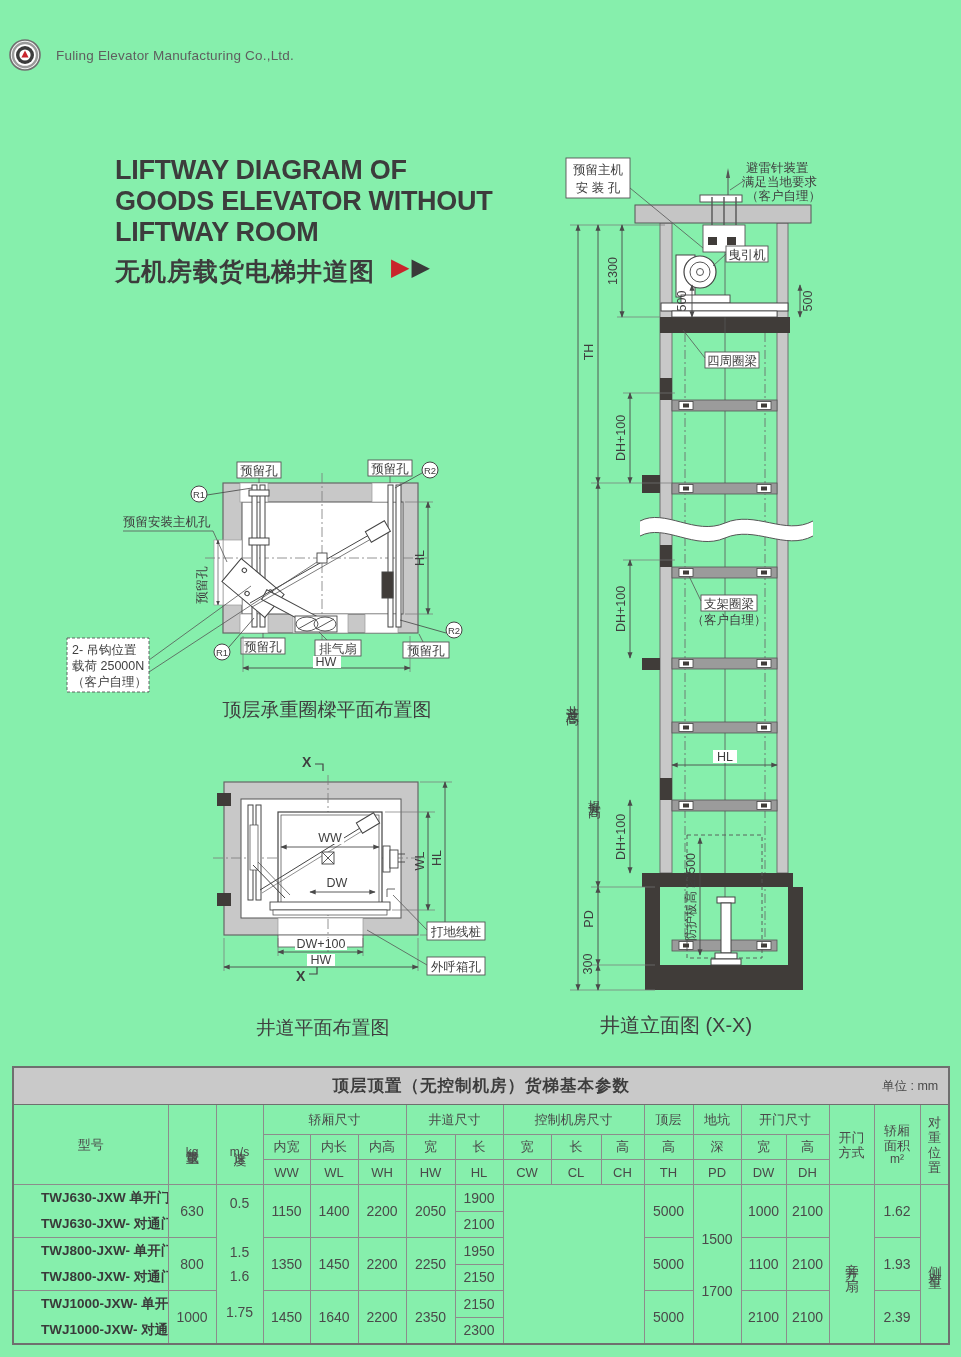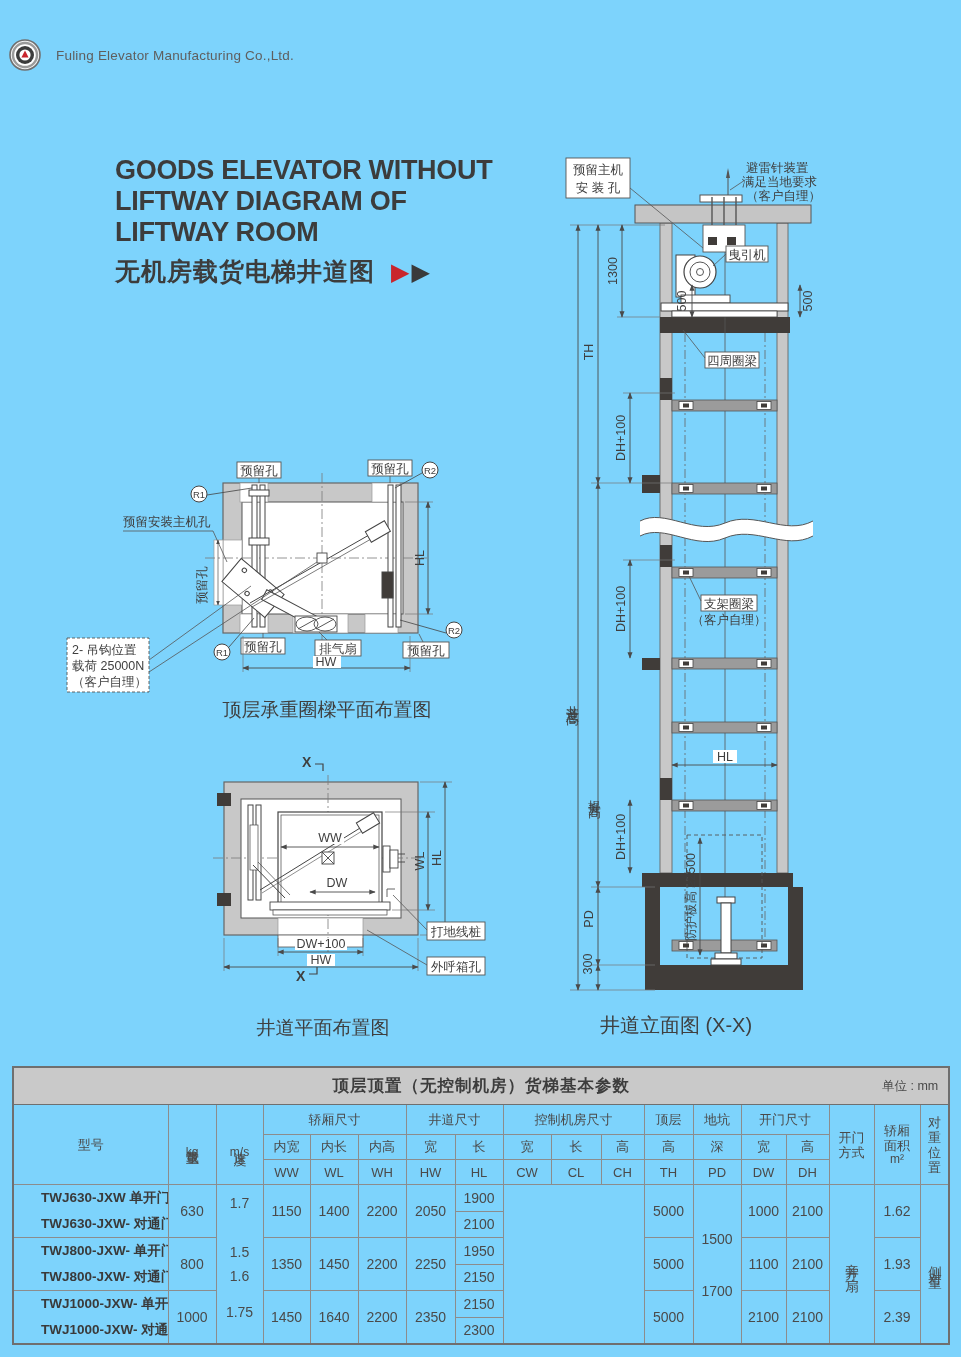--- a/index.html
+++ b/index.html
@@ -3,7 +3,7 @@
 <meta charset="utf-8">
 <style>
   html,body{margin:0;padding:0;background:#fff;}
-  .page{position:relative;width:961px;height:1357px;background:#7dd3fc;
+  .page{position:relative;width:961px;height:1357px;background:#86efac;
         font-family:"Liberation Sans",sans-serif;color:#3f3f3f;overflow:hidden;}
   
   .brand{position:absolute;left:8px;top:38px;display:flex;align-items:center;}

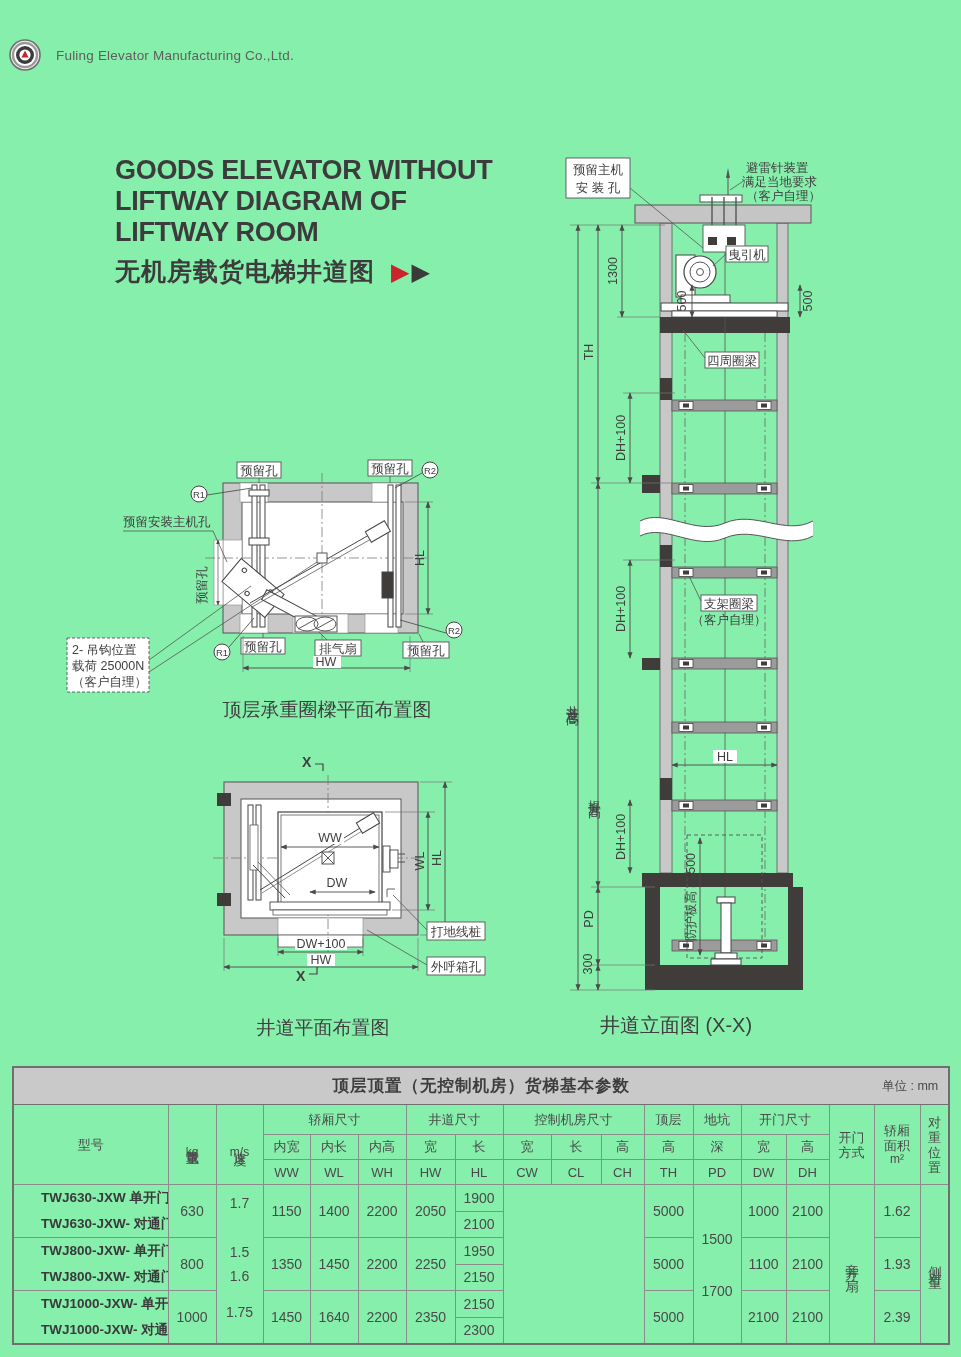--- a/index.html
+++ b/index.html
@@ -62,8 +62,8 @@
   </div>
 
   <div class="title-block">
+    <div class="title-line">LIFTWAY DIAGRAM OF</div>
     <div class="title-line">GOODS ELEVATOR WITHOUT</div>
-    <div class="title-line">LIFTWAY DIAGRAM OF</div>
     <div class="title-line">LIFTWAY ROOM</div>
     <div class="subtitle-row">
       <span class="subtitle">无机房载货电梯井道图</span>

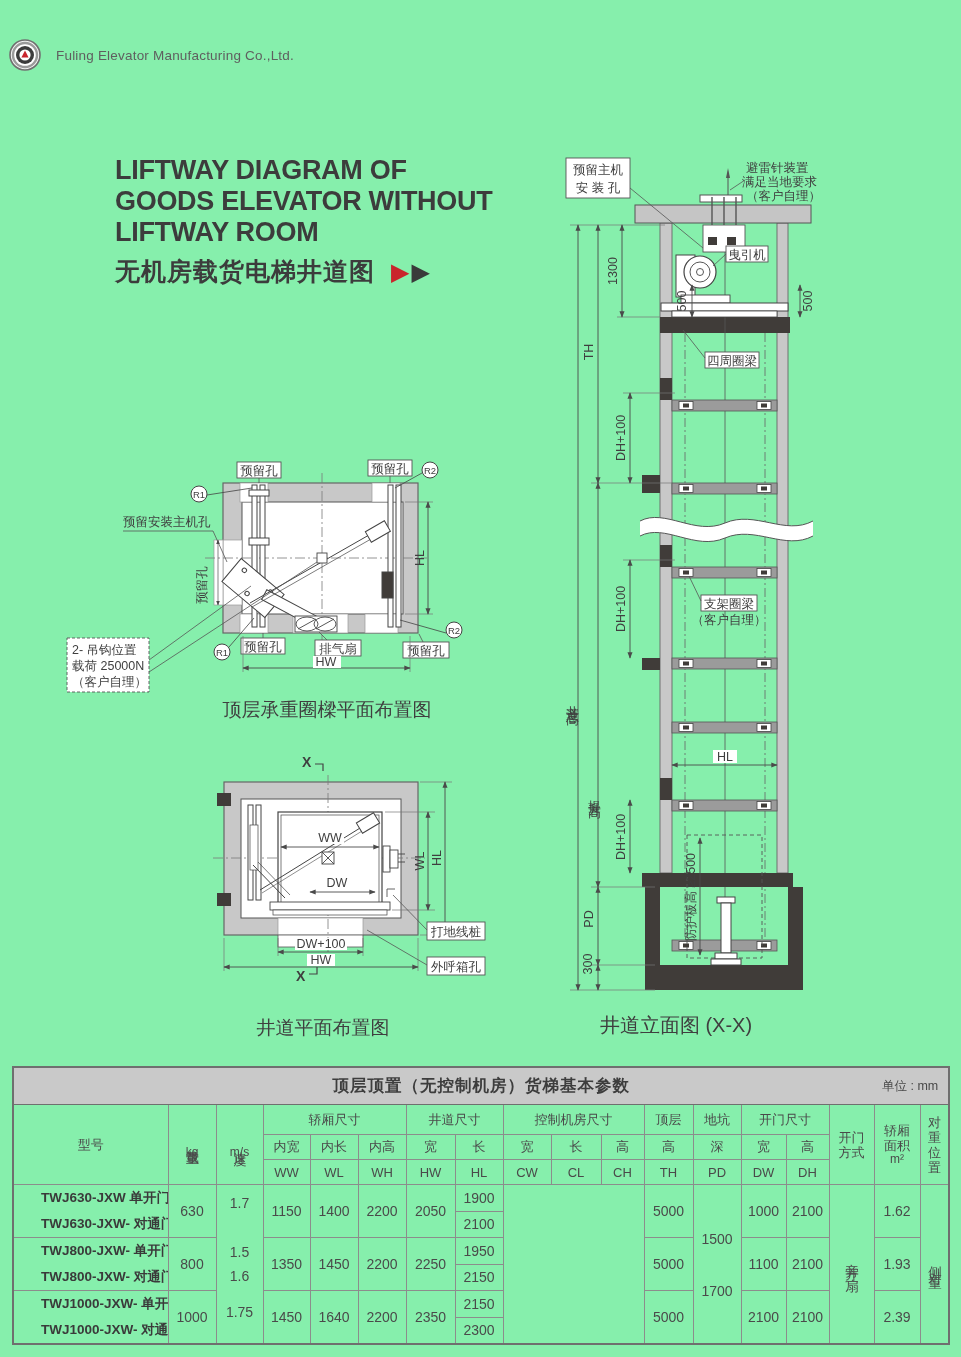--- a/index.html
+++ b/index.html
@@ -11,7 +11,7 @@
   
   .title-block{position:absolute;left:115px;top:155px;}
   .title-line{font-size:27px;line-height:31px;font-weight:bold;color:#3c3c3c;letter-spacing:-0.3px;}
-  .subtitle-row{margin-top:7px;display:flex;align-items:center;}
+  .subtitle-row{margin-top:7px;display:flex;align-items:flex-start;}
   .subtitle{font-size:25px;font-weight:bold;color:#3c3c3c;letter-spacing:1px;}
   .tri{font-size:24px;line-height:24px;margin-left:10px;}
   .tri.red{color:#c9252c;margin-left:16px;}

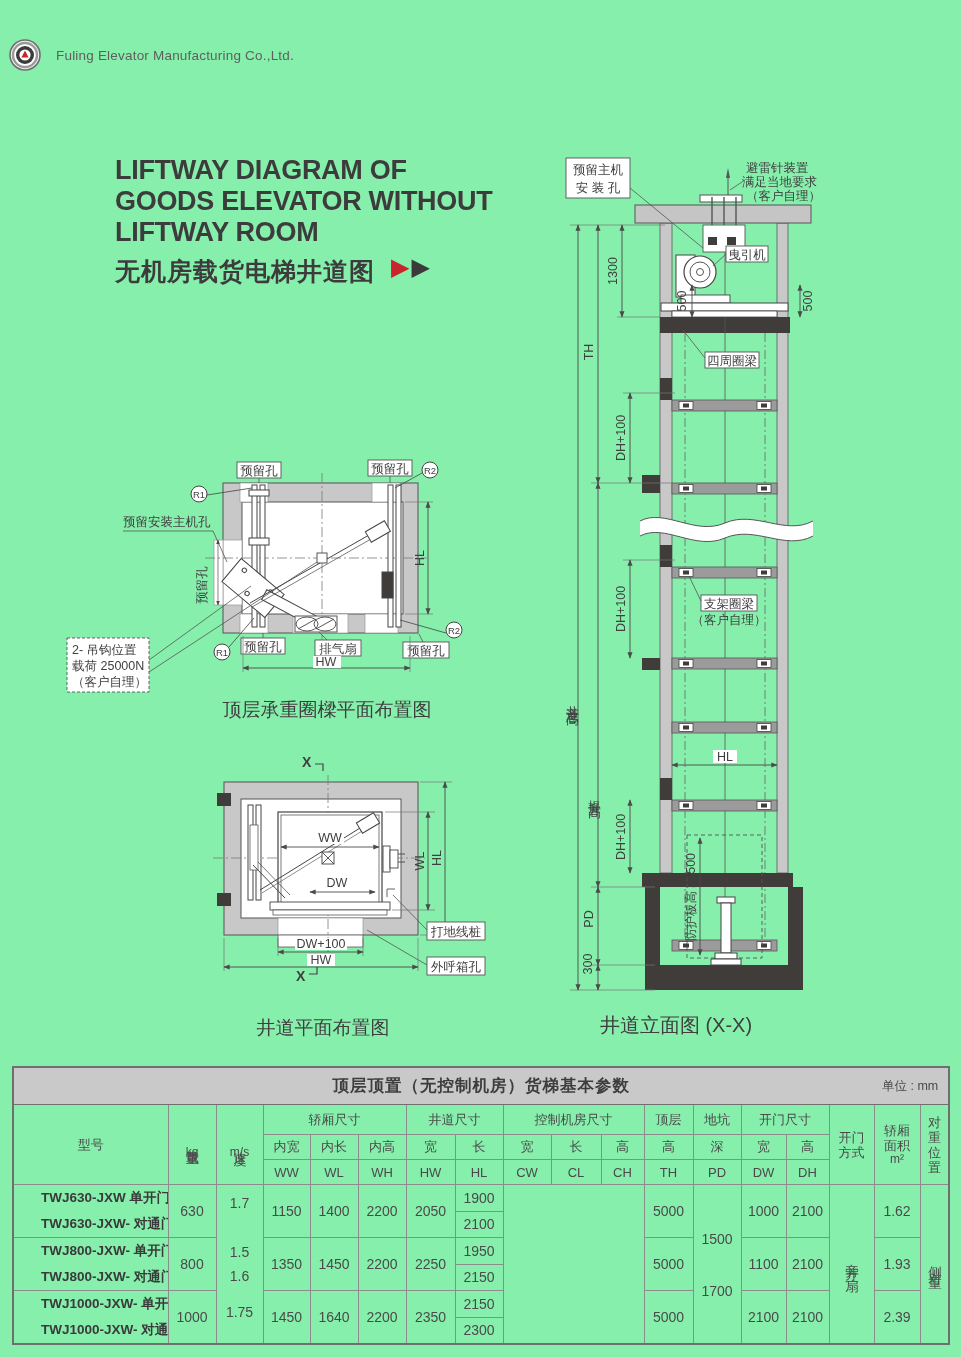--- a/index.html
+++ b/index.html
@@ -561,7 +561,7 @@
           </td>
           <td rowspan="2">630</td>
           <td rowspan="6" class="relcell">
-            <div class="abs-val" style="top:10px">1.7</div>
+            <div class="abs-val" style="top:10px">0.5</div>
             <div class="abs-val" style="top:59px">1.5</div>
             <div class="abs-val" style="top:83px">1.6</div>
             <div class="abs-val" style="top:119px">1.75</div>

